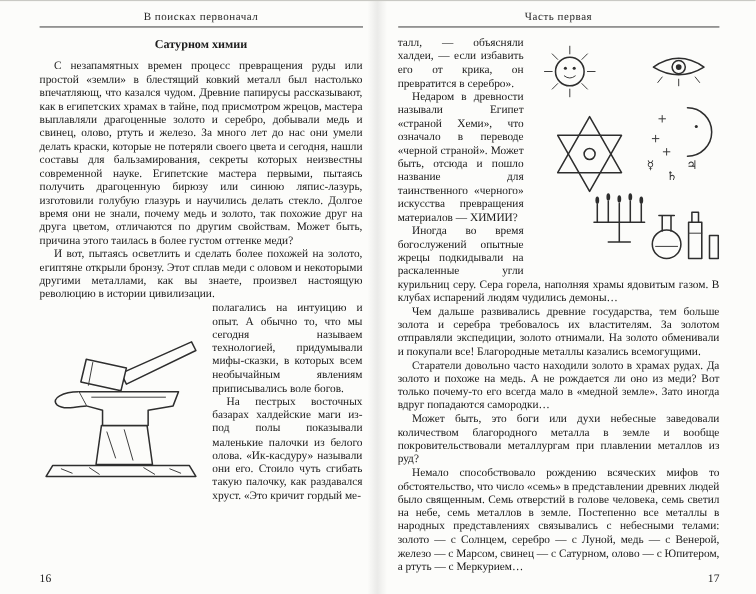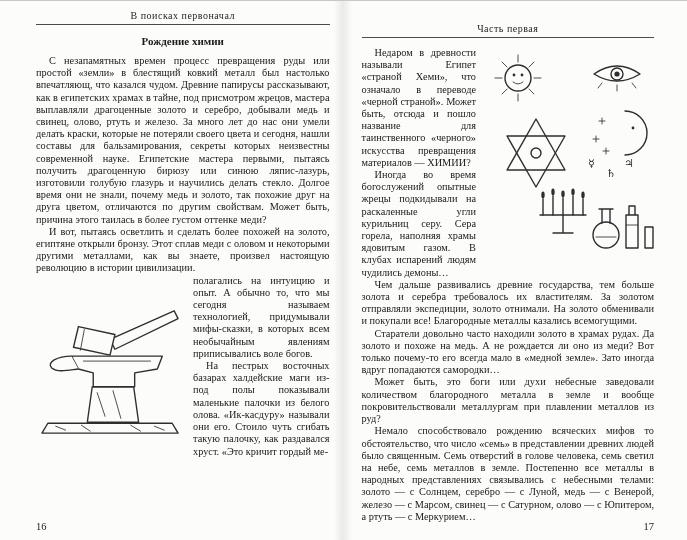--- a/index.html
+++ b/index.html
@@ -34,7 +34,7 @@
     overflow: hidden;
     padding: 9px 14px 24px 36px;
   }
-  .page.right { padding: 22px 33px 24px 18px; }
+  .page.right { padding: 9px 33px 24px 18px; }
   .running-head {
     font-size: 10px;
     letter-spacing: 0.5px;

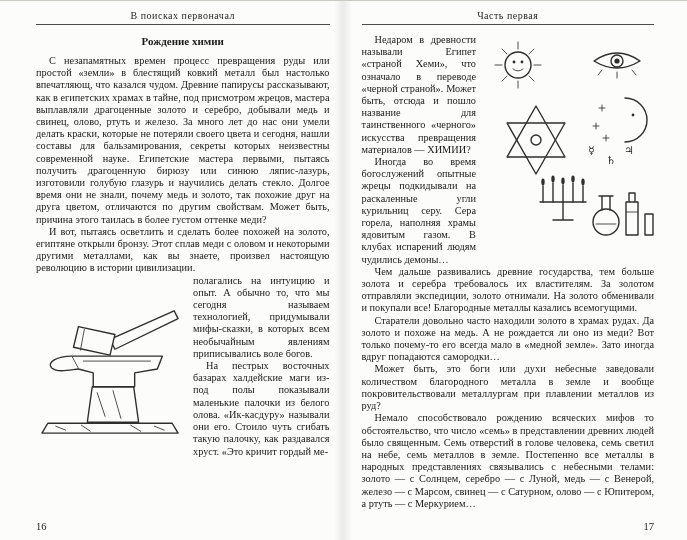--- a/index.html
+++ b/index.html
@@ -95,7 +95,7 @@
     <div class="rule"></div>
 
     <div class="title">
-      <span>Рождение химии</span><br>
+      <span>Сатурном химии</span><br>
     </div>
 
     <p>С незапамятных времен процесс превращения руды или простой «земли» в блестящий ковкий металл был настолько впечатляющ, что казался чудом. Древние папирусы рассказывают, как в египетских храмах в тайне, под присмотром жрецов, мастера выплавляли драгоценные золото и серебро, добывали медь и свинец, олово, ртуть и железо. За много лет до нас они умели делать краски, которые не потеряли своего цвета и сегодня, нашли составы для бальзамирования, секреты которых неизвестны современной науке. Египетские мастера первыми, пытаясь получить драгоценную бирюзу или синюю ляпис-лазурь, изготовили голубую глазурь и научились делать стекло. Долгое время они не знали, почему медь и золото, так похожие друг на друга цветом, отличаются по другим свойствам. Может быть, причина этого таилась в более густом оттенке меди?</p>

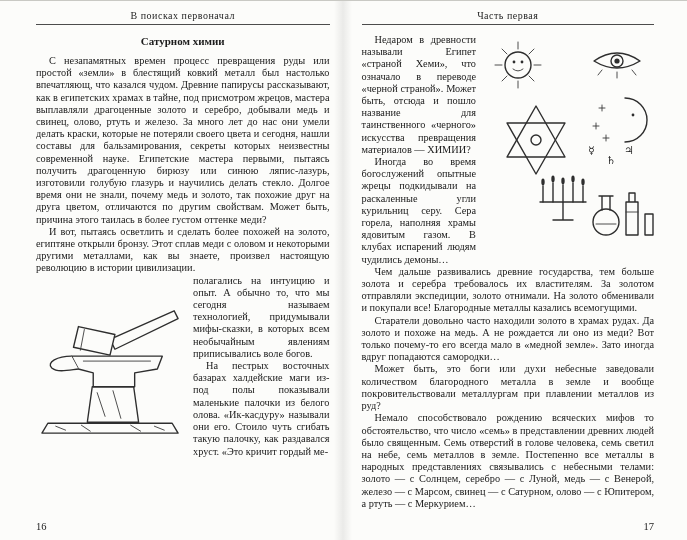--- a/index.html
+++ b/index.html
@@ -195,6 +195,7 @@
       </svg>
     </div>
 
+    <p class="cont">талл, — объясняли халдеи, — если избавить его от крика, он превратится в серебро».</p>
     <p>Недаром в древности называли Египет «страной Хеми», что означало в переводе «черной страной». Может быть, отсюда и пошло название для таинственного «черного» искусства превращения материалов — ХИМИИ?</p>
     <p>Иногда во время богослужений опытные жрецы подкидывали на раскаленные угли курильниц серу. Сера горела, наполняя храмы ядовитым газом. В клубах испарений людям чудились демоны…</p>
     <p>Чем дальше развивались древние государства, тем больше золота и серебра требовалось их властителям. За золотом отправляли экспедиции, золото отнимали. На золото обменивали и покупали все! Благородные металлы казались всемогущими.</p>

